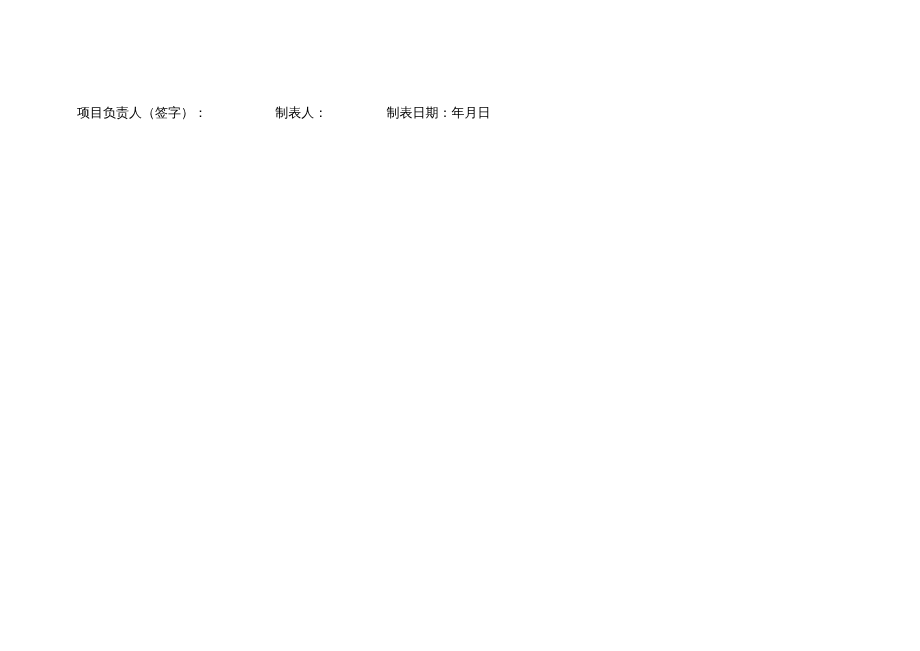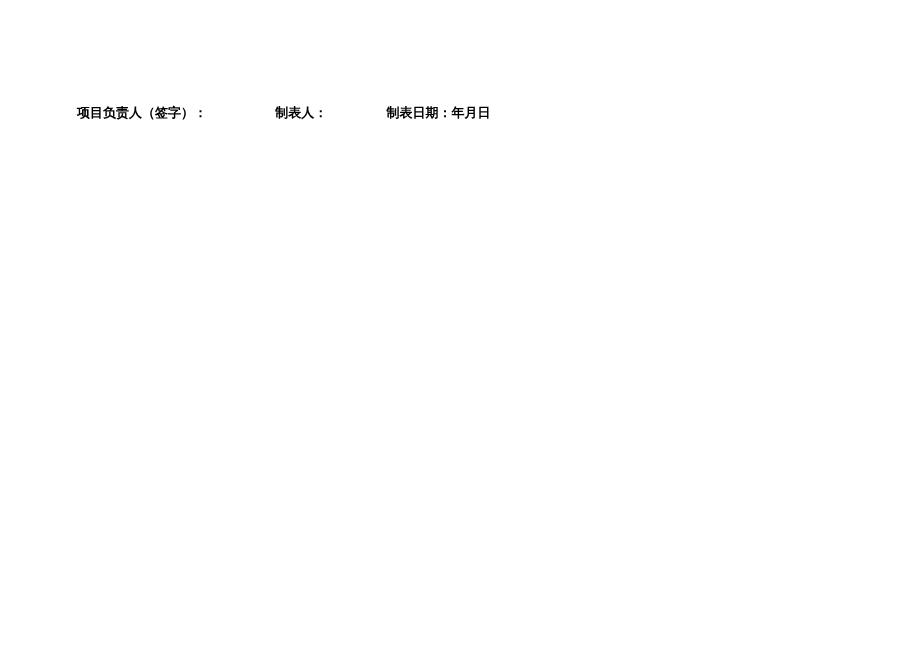--- a/index.html
+++ b/index.html
@@ -6,7 +6,6 @@
       margin: 0;
       padding: 0;
       box-sizing: border-box;
-      font-weight: bold;
     }
     body {
       width: 920px;

